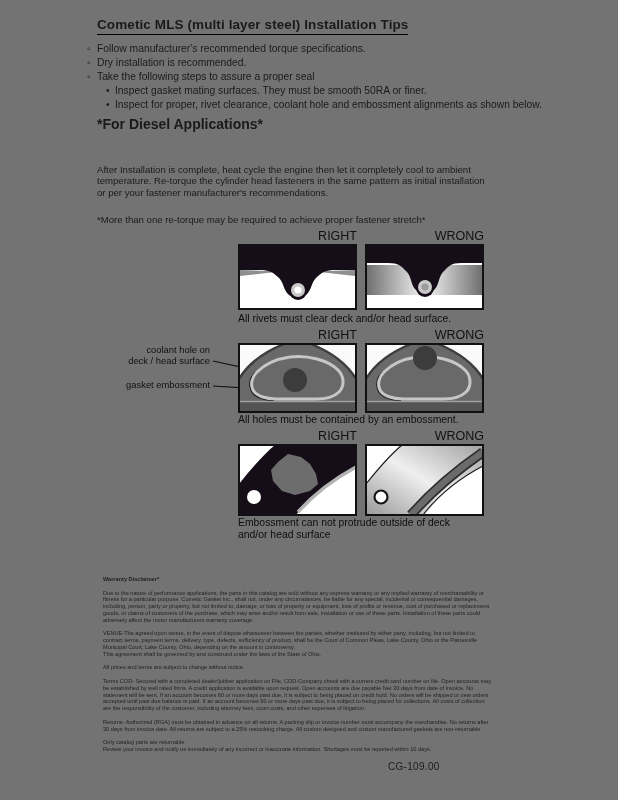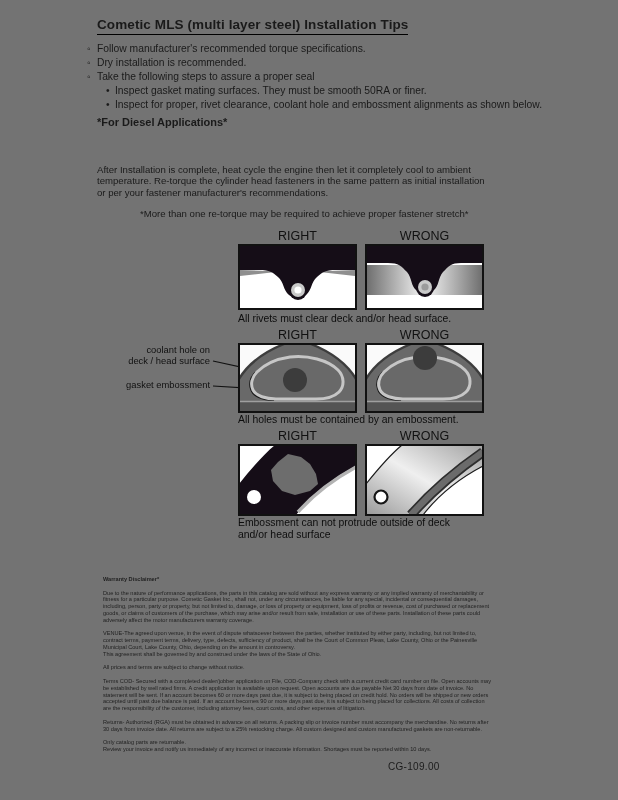--- a/index.html
+++ b/index.html
@@ -17,7 +17,7 @@
   .b1::before{content:"◦";position:absolute;left:0;top:0;}
   .b2{margin-left:19px;padding-left:9px;}
   .b2::before{content:"•";position:absolute;left:0;top:0;}
-  .diesel-heading{position:absolute;left:97px;top:116px;font-size:11px;font-weight:bold;}
+  .diesel-heading{position:absolute;left:97px;top:116px;font-size:14px;font-weight:bold;}
   .para{position:absolute;left:97px;width:470px;font-size:9.6px;line-height:11.3px;white-space:pre-line;}
   .p1{top:134px;}
   .p2{top:164px;}

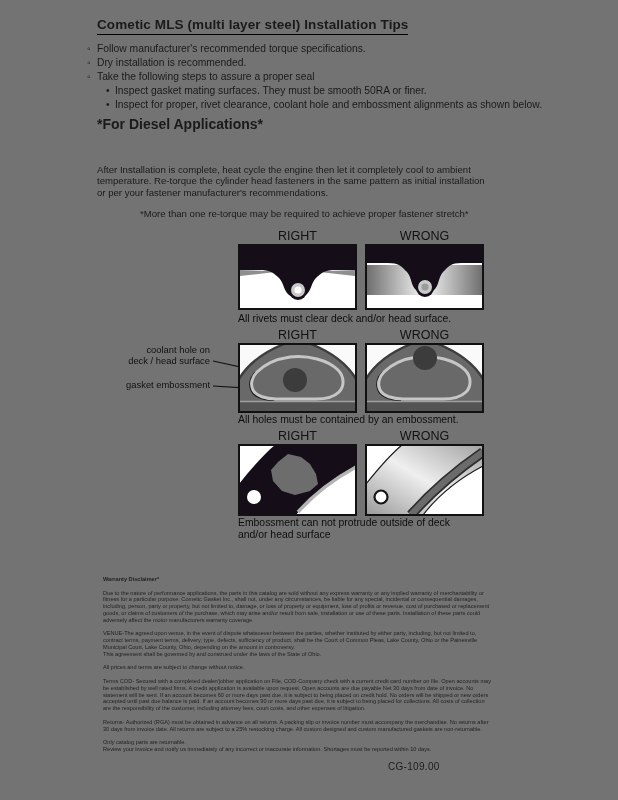--- a/index.html
+++ b/index.html
@@ -21,7 +21,7 @@
   .para{position:absolute;left:97px;width:470px;font-size:9.6px;line-height:11.3px;white-space:pre-line;}
   .p1{top:134px;}
   .p2{top:164px;}
-  .p3{top:208px;margin-left:43px;}
+  .p3{top:214px;}
   .fig-label{position:absolute;width:119px;text-align:center;font-size:12.5px;color:#111;}
   .fig-box{position:absolute;width:119px;}
   .fig-box svg{display:block;width:119px;}

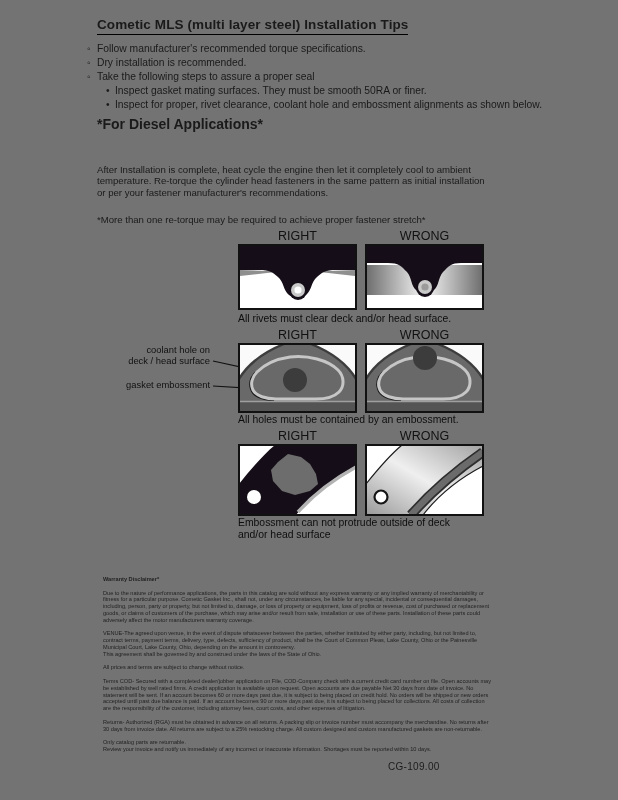--- a/index.html
+++ b/index.html
@@ -22,7 +22,7 @@
   .p1{top:134px;}
   .p2{top:164px;}
   .p3{top:214px;}
-  .fig-label{position:absolute;width:119px;text-align:center;font-size:12.5px;color:#111;}
+  .fig-label{position:absolute;width:119px;text-align:right;font-size:12.5px;color:#111;}
   .fig-box{position:absolute;width:119px;}
   .fig-box svg{display:block;width:119px;}
   .caption{position:absolute;left:238px;font-size:10.4px;line-height:11.5px;color:#0d0d0d;white-space:pre-line;}

